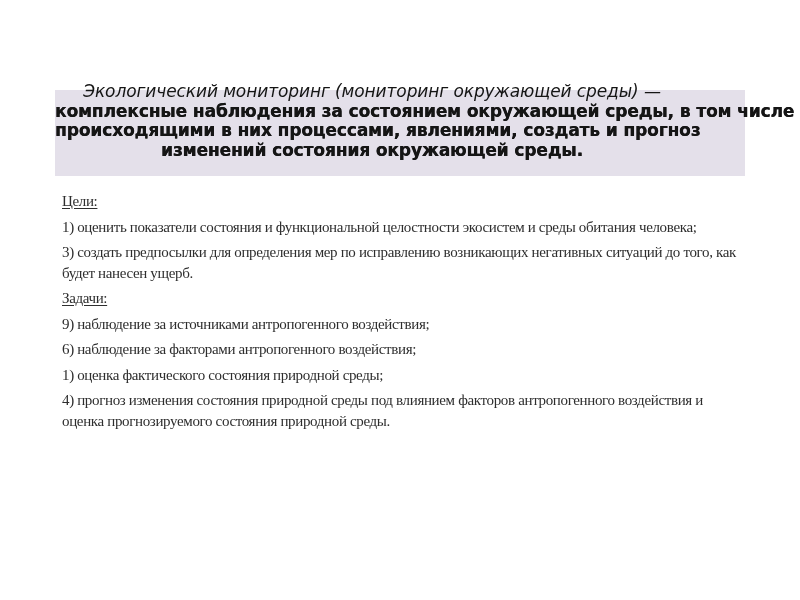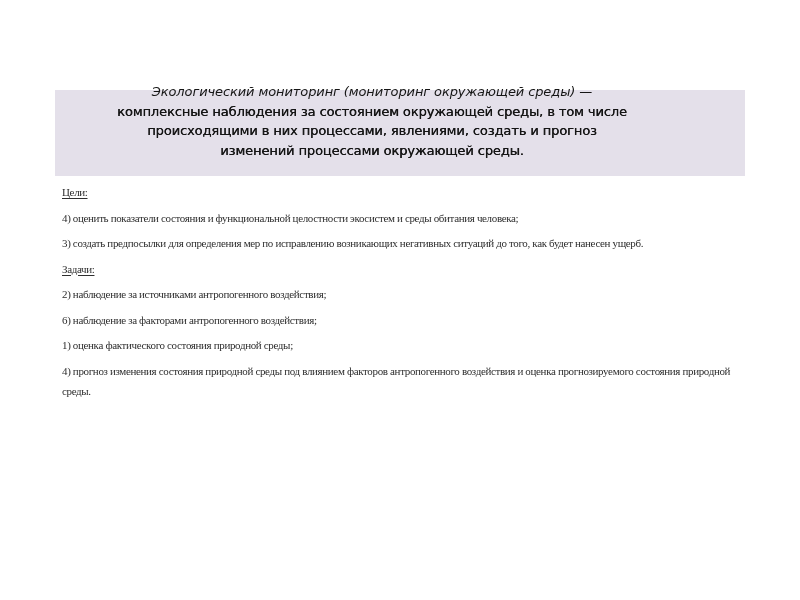--- a/index.html
+++ b/index.html
@@ -31,7 +31,7 @@
       width: 634px;
       text-align: center;
       font-family: "DejaVu Sans", sans-serif;
-      font-size: 13px;
+      font-size: 17px;
       line-height: 19.6px;
       color: #151515;
       letter-spacing: -0.1px;

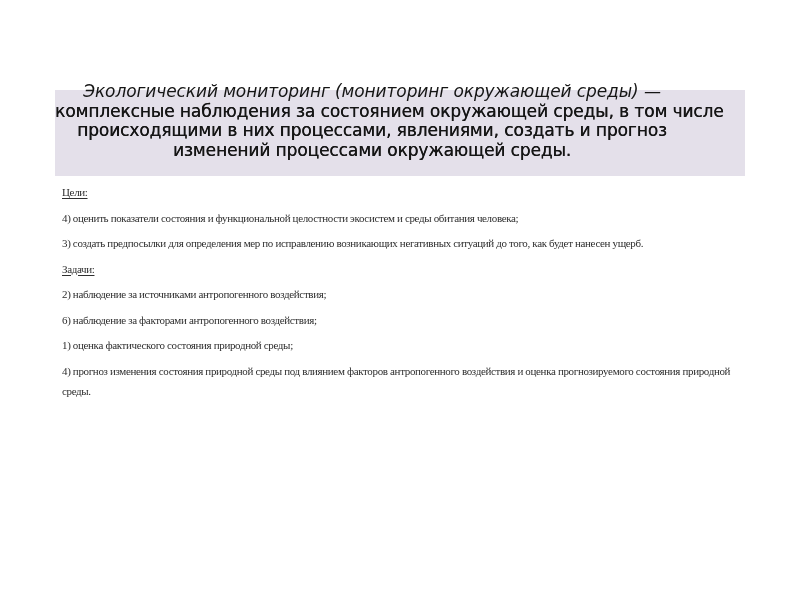--- a/index.html
+++ b/index.html
@@ -45,7 +45,7 @@
       white-space: nowrap;
     }
     .definition .bold {
-      font-weight: normal;
+      font-weight: bold;
       text-shadow: 0.3px 0 0 #151515;
     }
     .body {

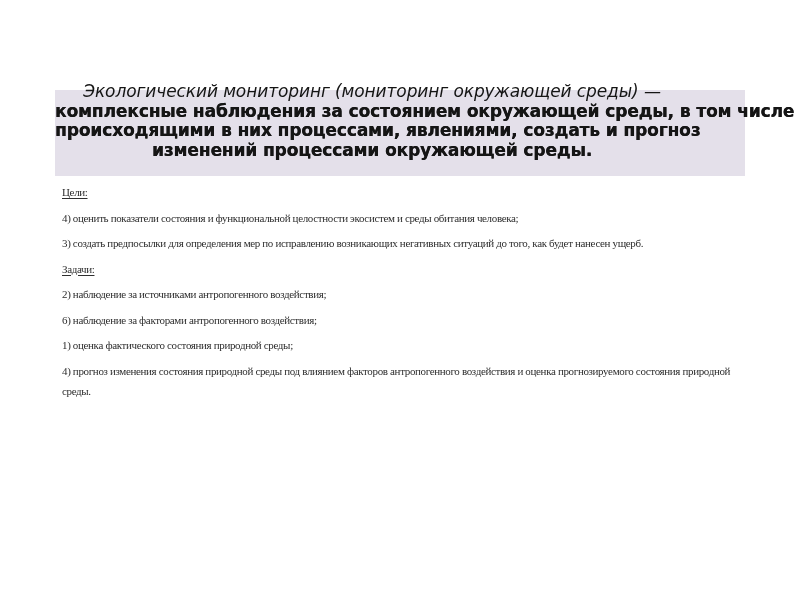--- a/index.html
+++ b/index.html
@@ -78,7 +78,7 @@
     <span class="line term">Экологический мониторинг (мониторинг окружающей среды) —</span>
     <span class="line bold">комплексные наблюдения за состоянием окружающей среды, в том числе</span>
     <span class="line bold">происходящими в них процессами, явлениями, создать и прогноз</span>
-    <span class="line bold">изменений процессами окружающей среды.</span>
+    <span class="line bold">изменений состояния окружающей среды.</span>
   </div>
 
   <div class="body">

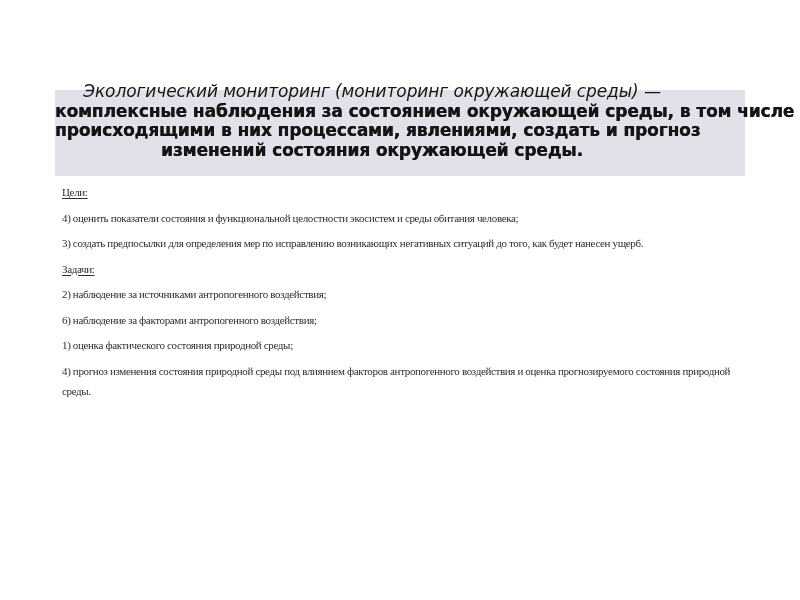--- a/index.html
+++ b/index.html
@@ -51,10 +51,10 @@
     .body {
       position: absolute;
       left: 62px;
-      top: 182px;
+      top: 191px;
       width: 680px;
       font-family: "Liberation Serif", serif;
-      font-size: 11px;
+      font-size: 15px;
       color: #2e2e2e;
       letter-spacing: -0.35px;
     }

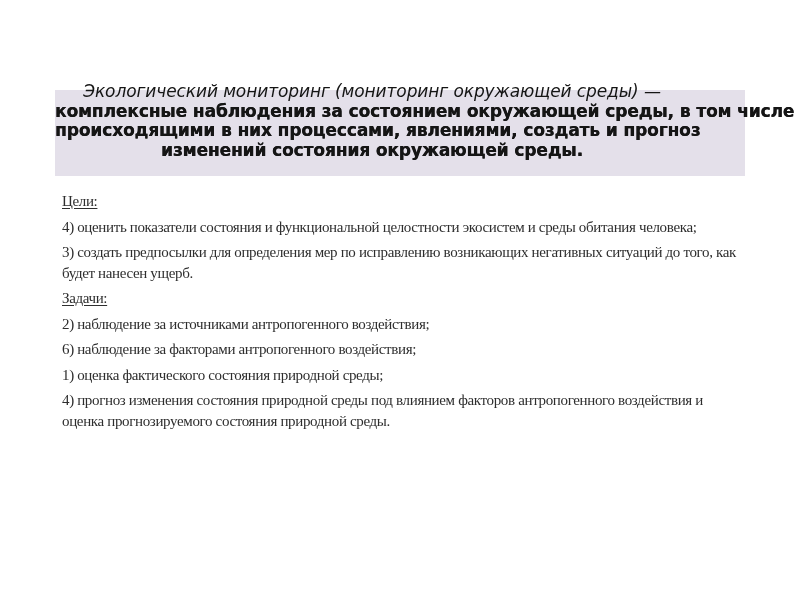--- a/index.html
+++ b/index.html
@@ -83,7 +83,7 @@
 
   <div class="body">
     <p class="para heading">Цели:</p>
-    <p class="para">4) оценить показатели состояния и функциональной целостности экосистем и среды обитания человека;</p>
+    <p class="para">1) оценить показатели состояния и функциональной целостности экосистем и среды обитания человека;</p>
     <p class="para">3) создать предпосылки для определения мер по исправлению возникающих негативных ситуаций до того, как будет нанесен ущерб.</p>
 
     <p class="para heading">Задачи:</p>

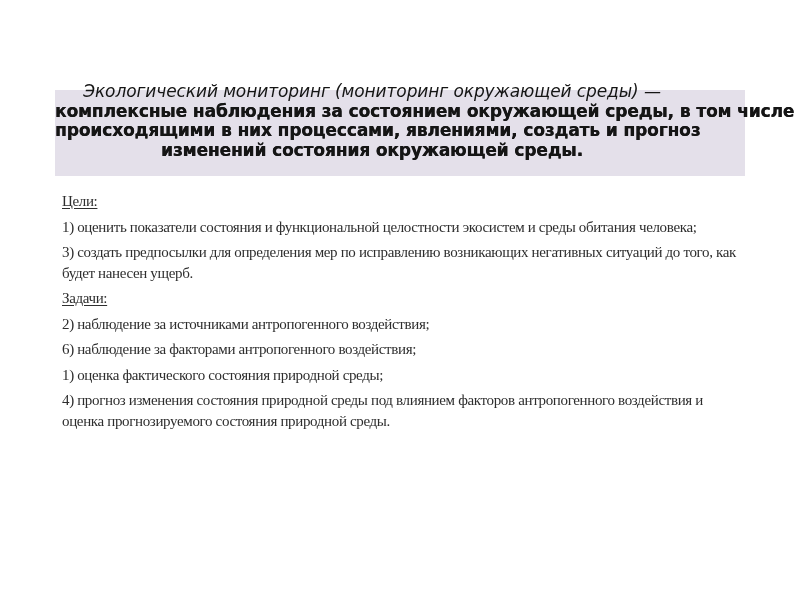--- a/index.html
+++ b/index.html
@@ -87,7 +87,7 @@
     <p class="para">3) создать предпосылки для определения мер по исправлению возникающих негативных ситуаций до того, как будет нанесен ущерб.</p>
 
     <p class="para heading">Задачи:</p>
-    <p class="para">2) наблюдение за источниками антропогенного воздействия;</p>
+    <p class="para">9) наблюдение за источниками антропогенного воздействия;</p>
     <p class="para">6) наблюдение за факторами антропогенного воздействия;</p>
     <p class="para">1) оценка фактического состояния природной среды;</p>
     <p class="para">4) прогноз изменения состояния природной среды под влиянием факторов антропогенного воздействия и оценка прогнозируемого состояния природной среды.</p>

